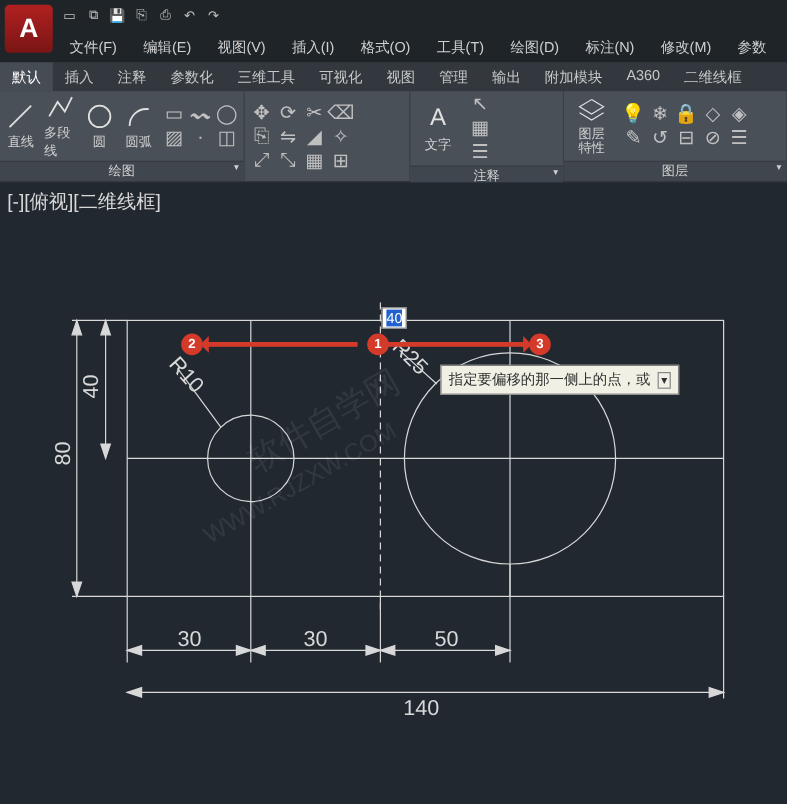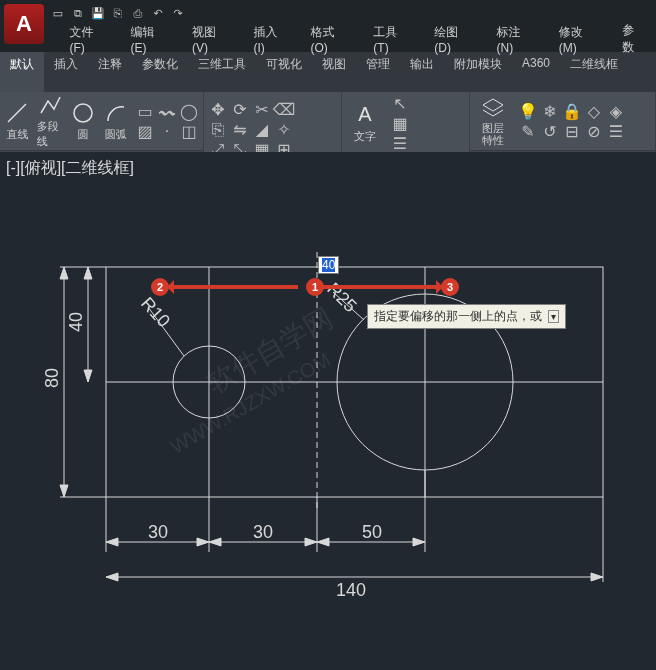--- a/index.html
+++ b/index.html
@@ -12,7 +12,7 @@
 .title-text { flex: 1; text-align: center; color: #b0b0b0; }
 
 
-.menubar { height: 26px; background: #1f2429; display: flex; align-items: center; padding-left: 12px; gap: 2px; color: #d0d0d0; font-size: 12px; }
+.menubar { height: 26px; background: #1f2429; display: flex; align-items: center; padding-left: 0; gap: 2px; color: #d0d0d0; font-size: 12px; }
 .app-logo { width: 40px; height: 40px; position: absolute; top: 4px; left: 4px; background: linear-gradient(#b02020,#7a1515); border-radius: 4px; display: flex; align-items: center; justify-content: center; color: #fff; font-weight: bold; font-size: 22px; z-index: 10; }
 .menubar .spacer { width: 46px; }
 .menu-item { padding: 2px 10px; cursor: pointer; }

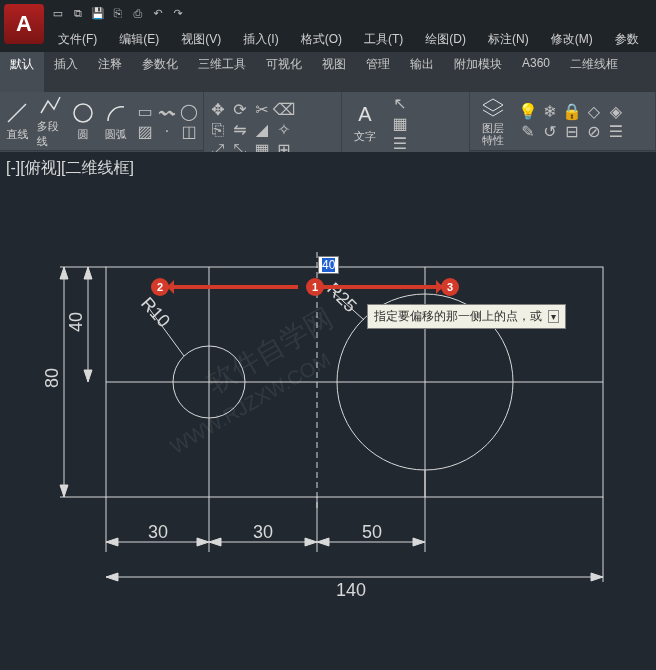--- a/index.html
+++ b/index.html
@@ -18,7 +18,7 @@
 .menu-item { padding: 2px 10px; cursor: pointer; }
 
 
-.ribbon-tabs { height: 40px; background: #32383e; display: flex; align-items: stretch; font-size: 12px; }
+.ribbon-tabs { height: 24px; background: #32383e; display: flex; align-items: stretch; font-size: 12px; }
 .rtab { padding: 4px 10px; color: #c8c8c8; cursor: pointer; }
 .rtab.active { background: #464c54; color: #fff; }
 

